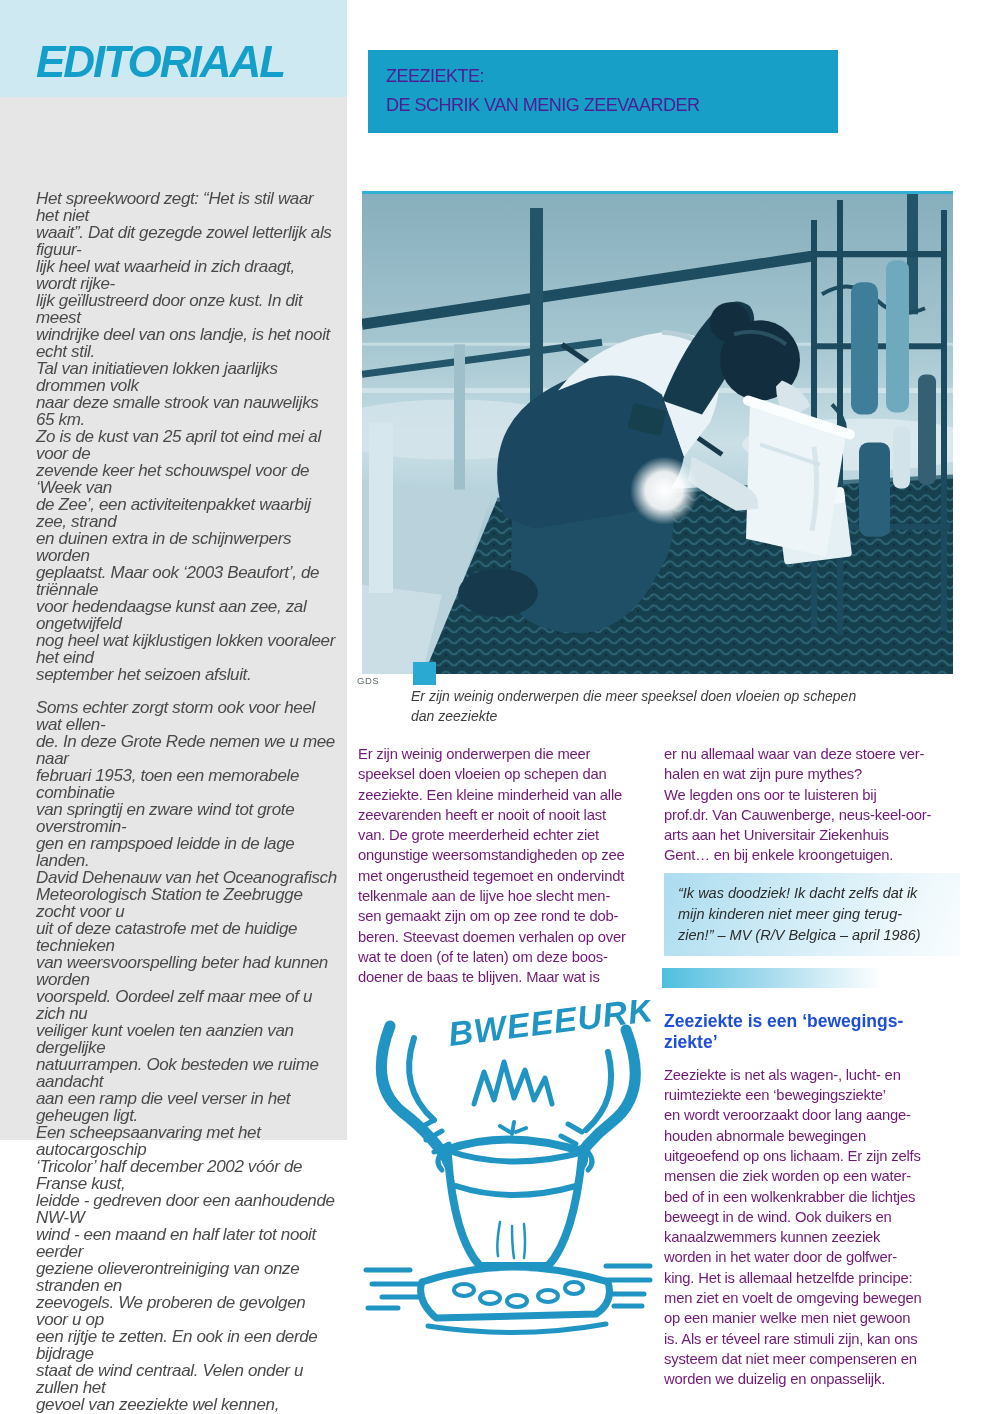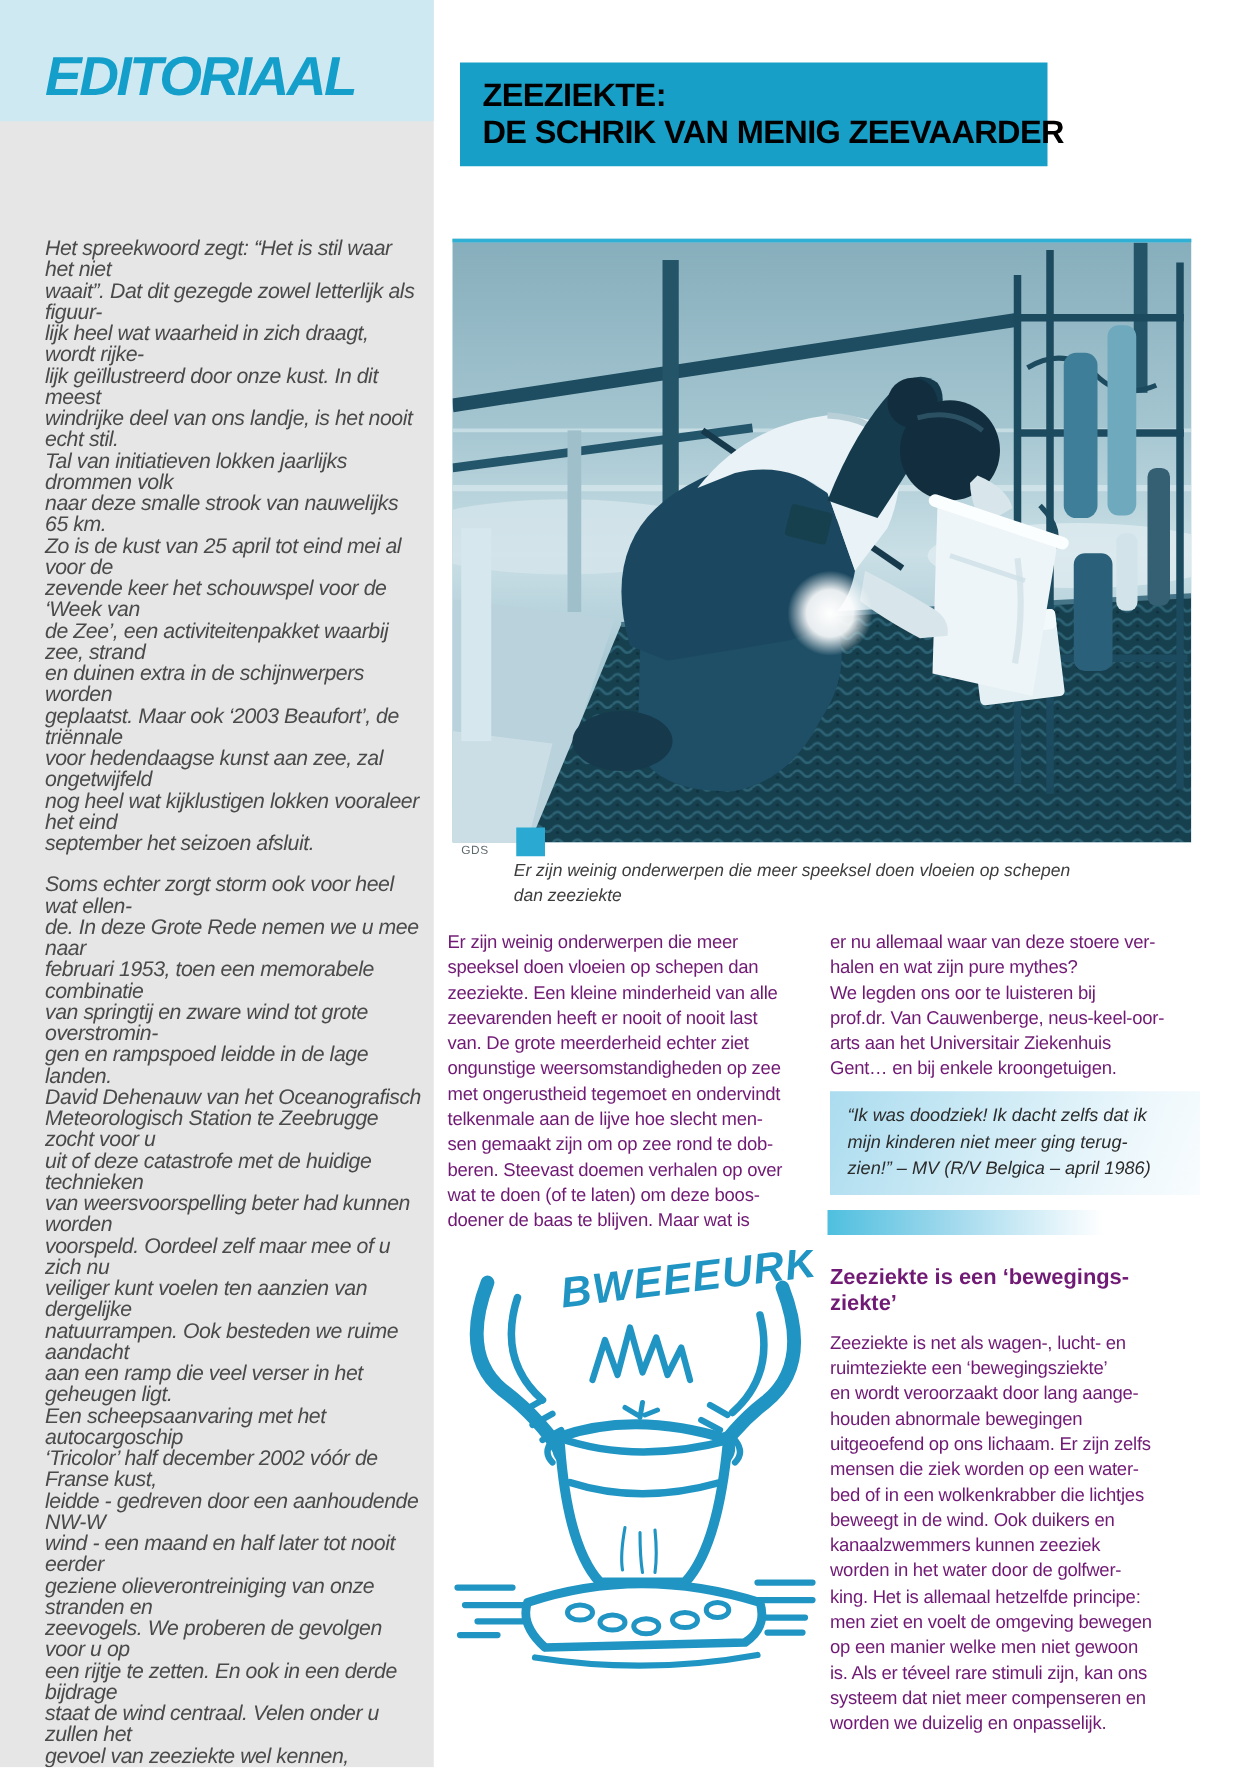--- a/index.html
+++ b/index.html
@@ -7,7 +7,7 @@
           font-family:"Liberation Sans", sans-serif; }
 
   
-  .left-panel { position:absolute; left:0; top:0; width:347px; height:1414px; background:#e6e6e6; }
+  .left-panel { position:absolute; left:0; top:0; width:347px; height:1140px; background:#e6e6e6; }
   .editorial-band { position:absolute; left:0; top:0; width:347px; height:97px; background:#cfe9f3; }
   .editorial-heading { margin:0; padding:40px 0 0 36px; font-size:44px; line-height:1;
           font-weight:bold; font-style:italic; color:#149fca; letter-spacing:-2px; }

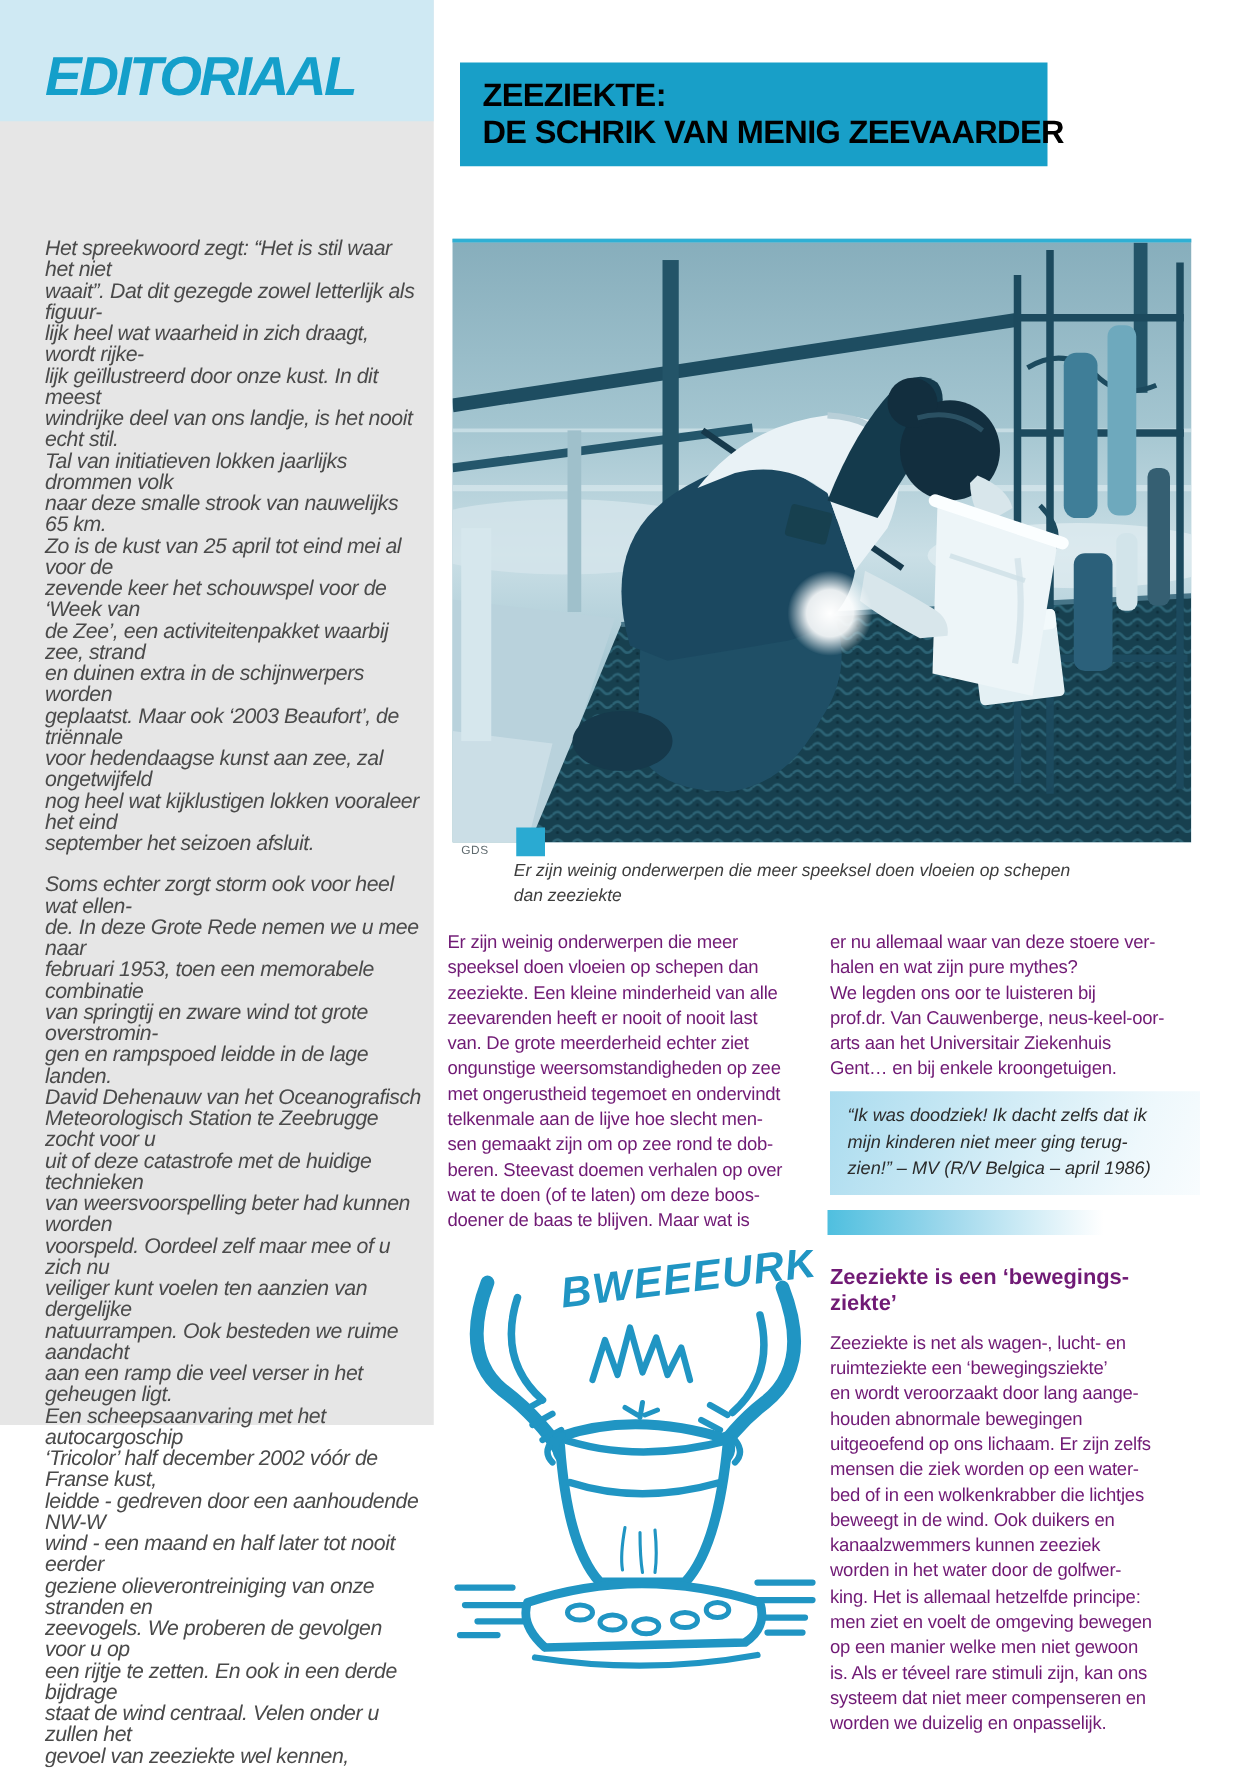--- a/index.html
+++ b/index.html
@@ -18,7 +18,7 @@
   
   .title-band { position:absolute; left:368px; top:50px; width:470px; height:83px; background:#189fc8;
           box-sizing:border-box; padding:12px 0 0 18px; }
-  .title-band h2 { margin:0; font-size:26px; line-height:29px; font-weight:bold; color:#000000;
+  .title-band h2 { margin:0; font-size:18px; line-height:29px; font-weight:normal; color:#4c1d95;
           letter-spacing:-0.5px; white-space:pre; }
 
   

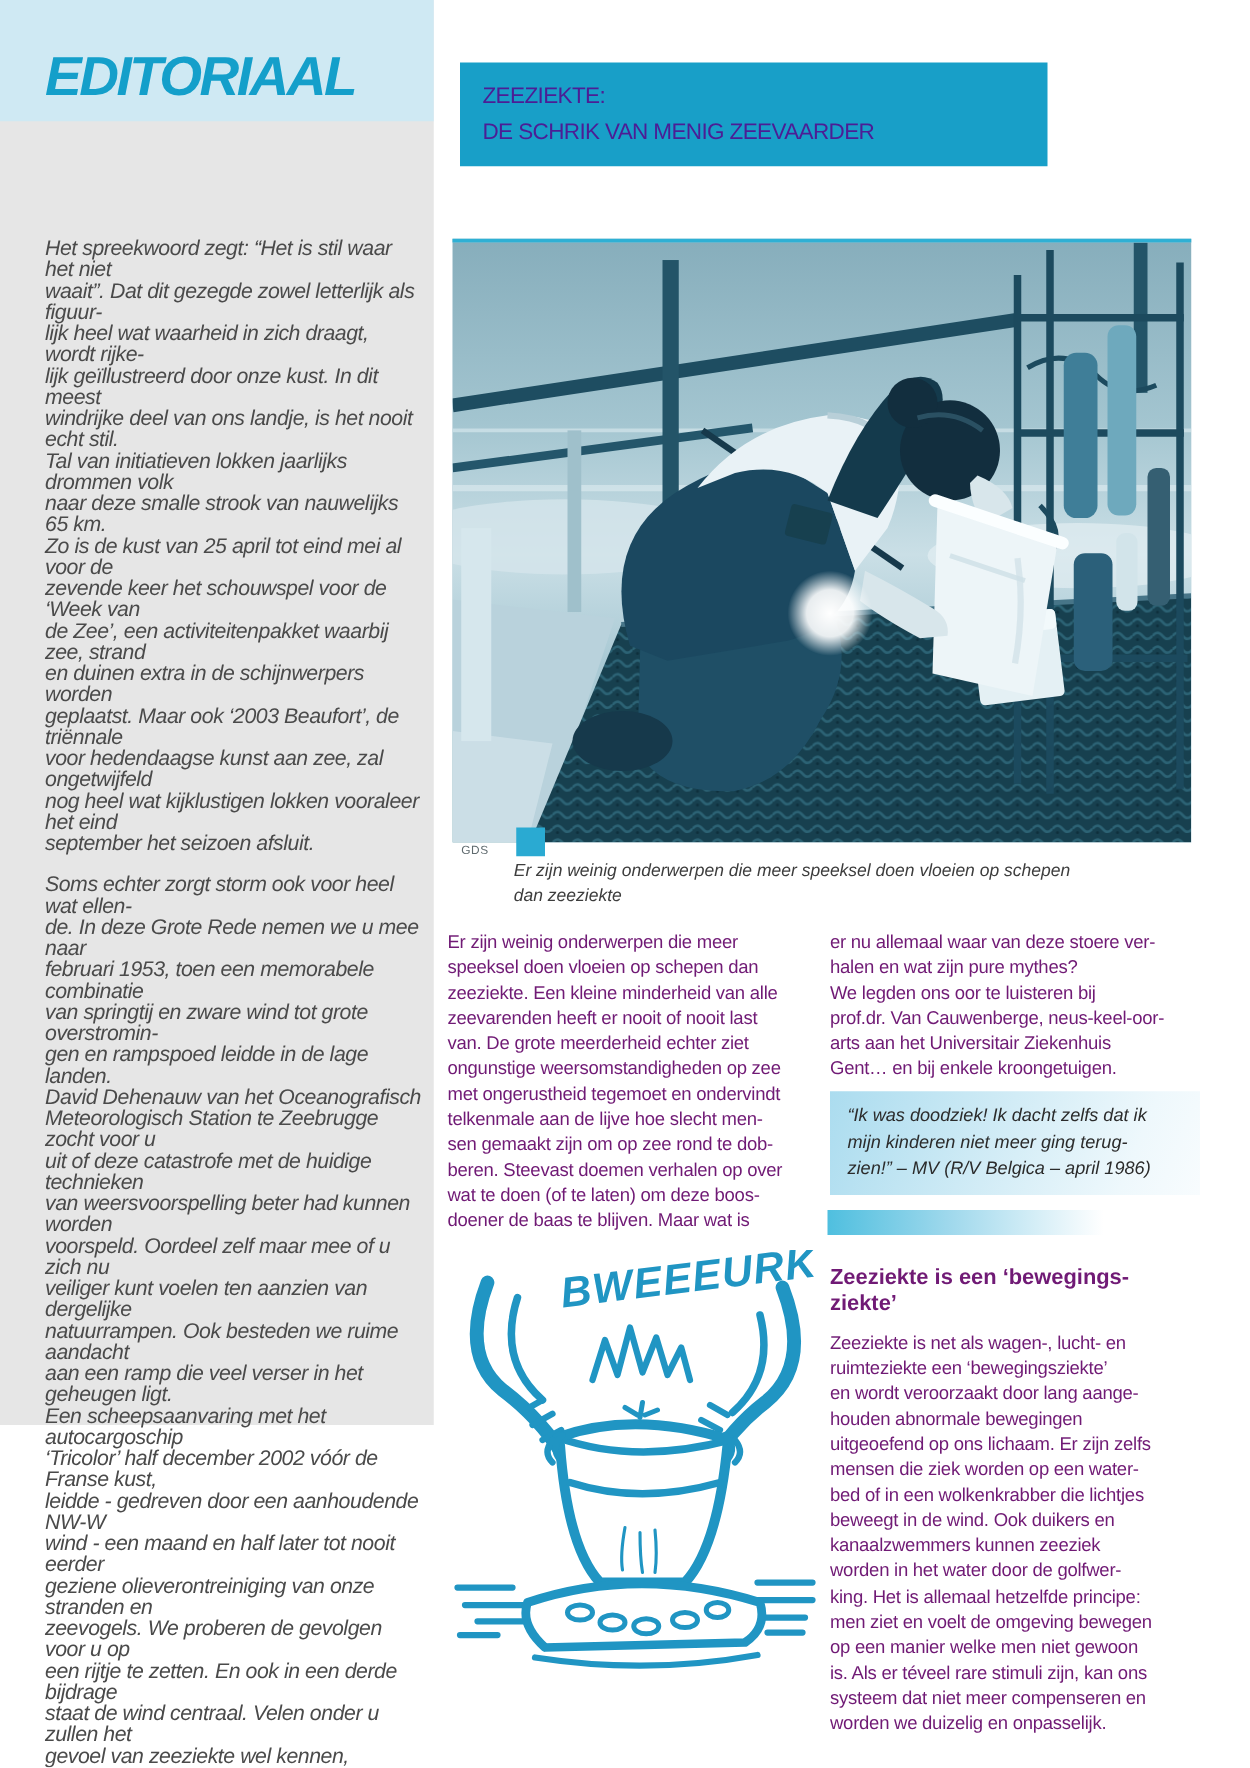--- a/index.html
+++ b/index.html
@@ -25,7 +25,7 @@
   .photo { position:absolute; left:362px; top:191px; width:591px; height:483px; margin:0;
           border-top:3px solid #2fb0d4; box-sizing:border-box; overflow:hidden; background:#9dbfcb; }
   .photo svg { display:block; width:100%; height:100%; }
-  .credit { position:absolute; left:357px; top:675px; font-size:9.5px; color:#5f6a6e; letter-spacing:0.5px;margin-left:12px; }
+  .credit { position:absolute; left:357px; top:675px; font-size:9.5px; color:#5f6a6e; letter-spacing:0.5px; }
   .caption-marker { position:absolute; left:413px; top:662px; width:23px; height:23px; background:#2aaad2; }
   .caption { position:absolute; left:411px; top:686px; width:545px; margin:0; font-size:14px;
           line-height:20px; font-style:italic; color:#3d3d3d; white-space:pre-line; }

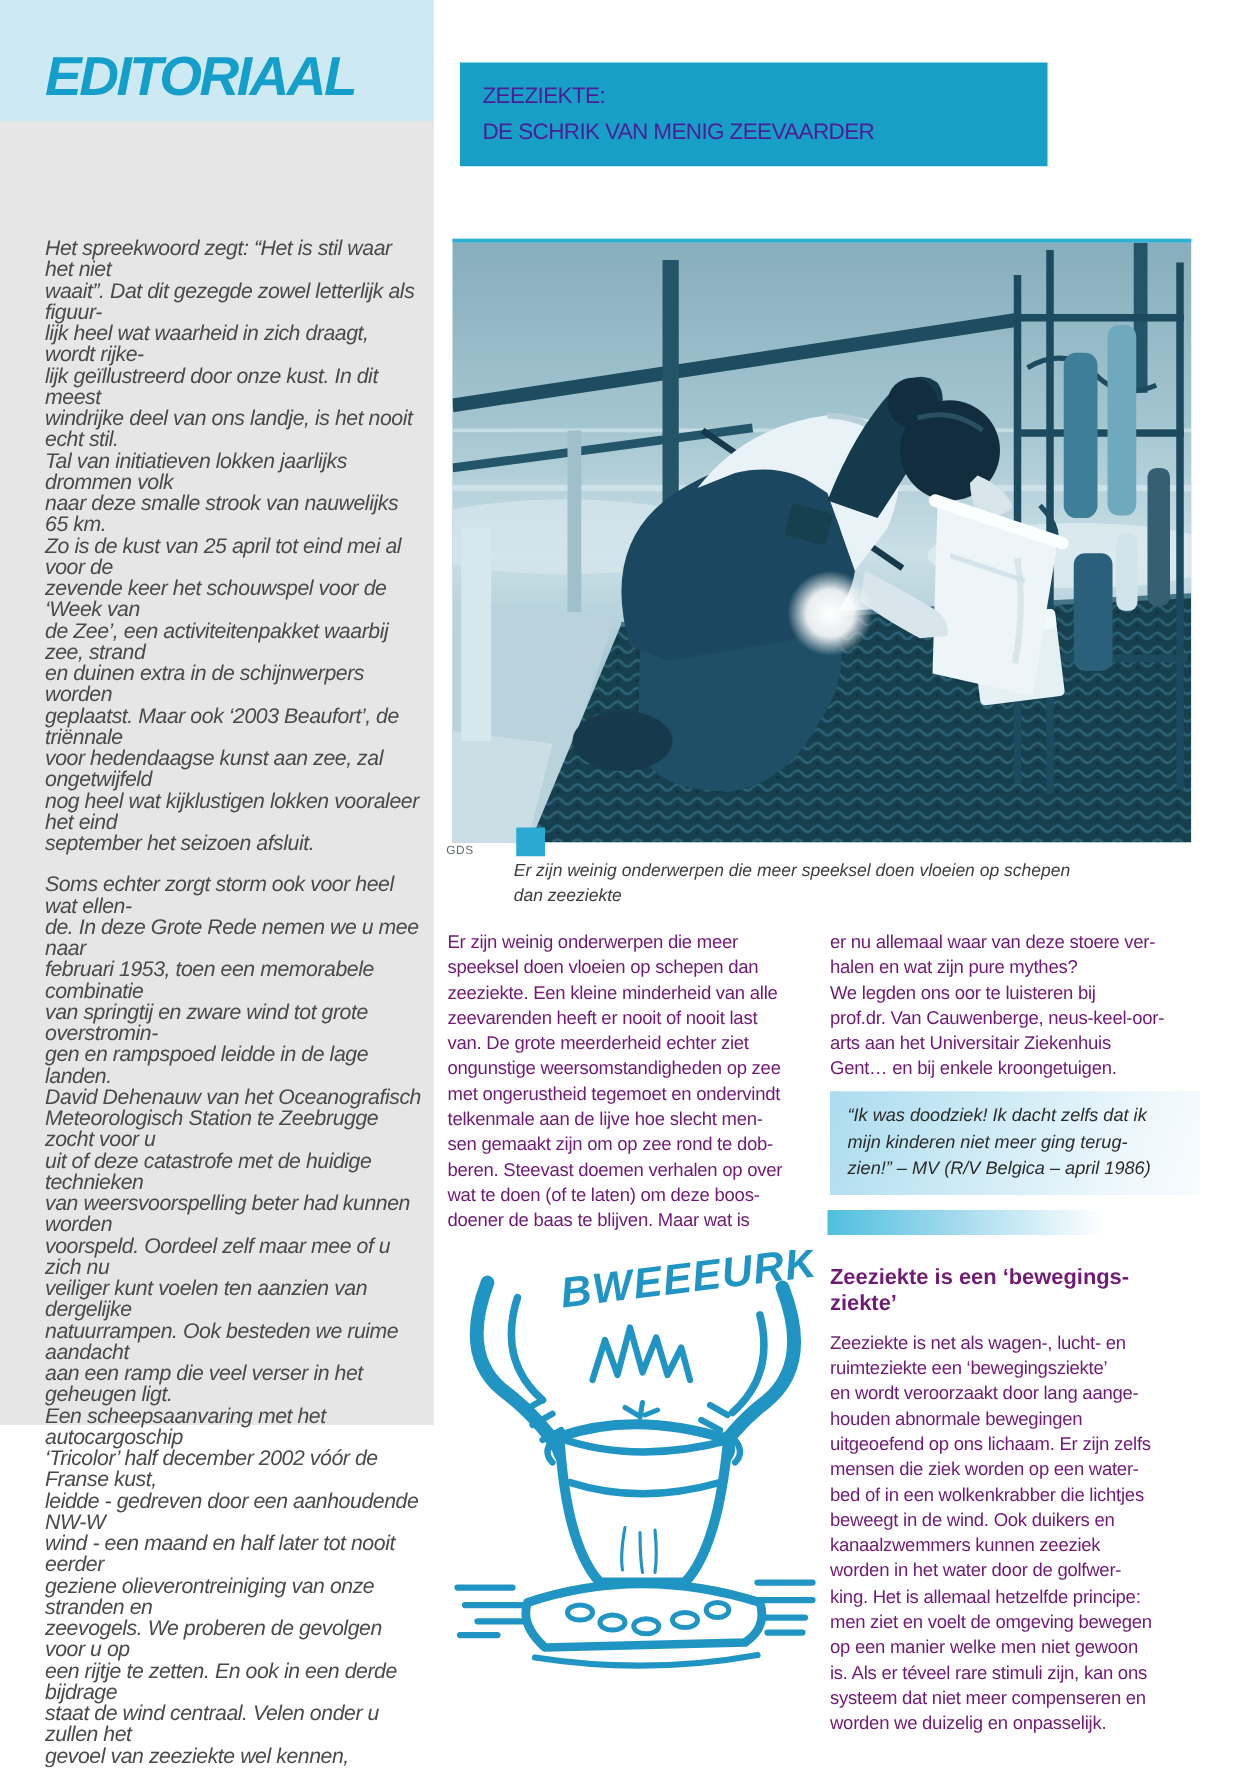--- a/index.html
+++ b/index.html
@@ -42,7 +42,7 @@
           font-style:italic; font-size:14.5px; line-height:21px; color:#2b2b2b; white-space:pre-line; }
 
   .subhead { position:relative; margin:12px 0 0 0; font-size:17.5px; line-height:21.5px;
-          font-weight:bold; color:#701a75; white-space:pre-line; text-indent:14px; }
+          font-weight:bold; color:#1d4ed8; white-space:pre-line; text-indent:14px; }
   .subhead-marker { position:absolute; left:-2px; top:0; width:240px; height:20px;
           background:linear-gradient(to right,#4fbfdf 0%, #9ed8ec 40%, rgba(255,255,255,0) 92%); }
   .subhead-text { position:relative; }

